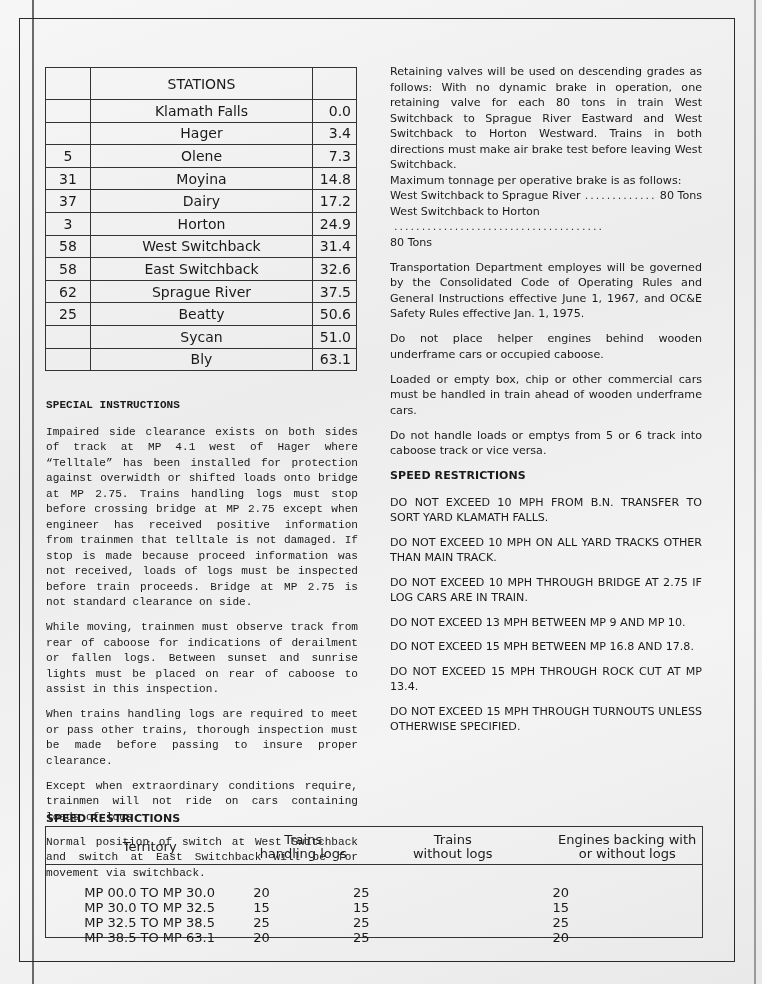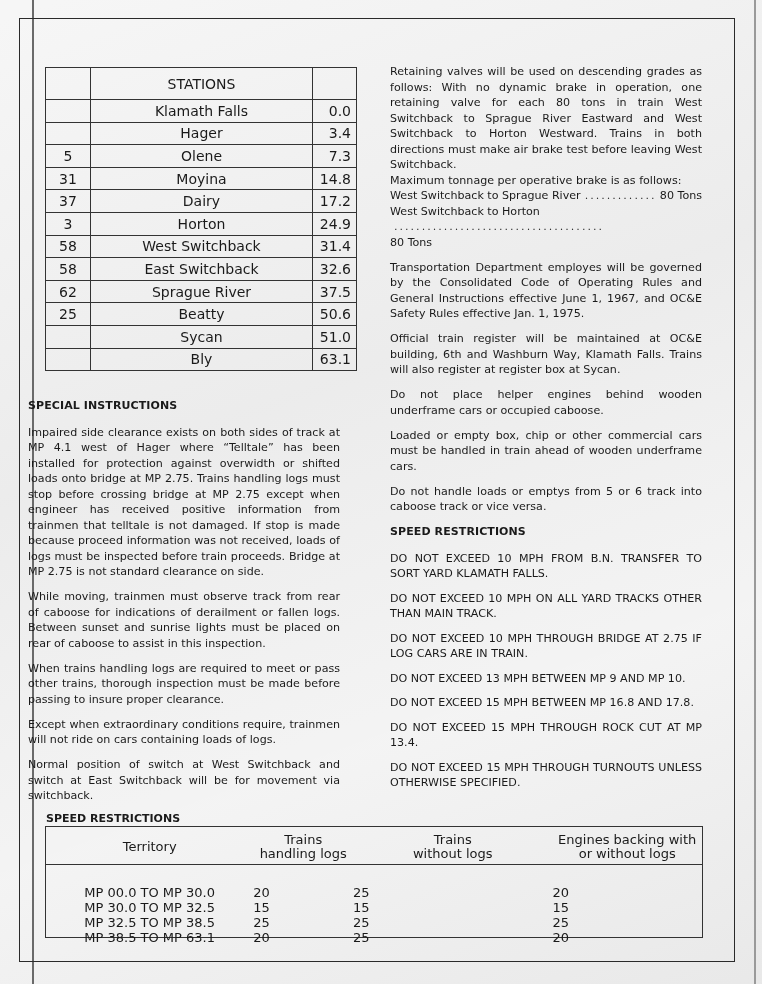--- a/index.html
+++ b/index.html
@@ -168,7 +168,6 @@
     <span>80 Tons</span>
   </div>
   <p>Transportation Department employes will be governed by the Consolidated Code of Operating Rules and General Instructions effective June 1, 1967, and OC&amp;E Safety Rules effective Jan. 1, 1975.</p>
-  <p>Official train register will be maintained at OC&amp;E building, 6th and Washburn Way, Klamath Falls. Trains will also register at register box at Sycan.</p>
   <p>Do not place helper engines behind wooden underframe cars or occupied caboose.</p>
   <p>Loaded or empty box, chip or other commercial cars must be handled in train ahead of wooden underframe cars.</p>
   <p>Do not handle loads or emptys from 5 or 6 track into caboose track or vice versa.</p>

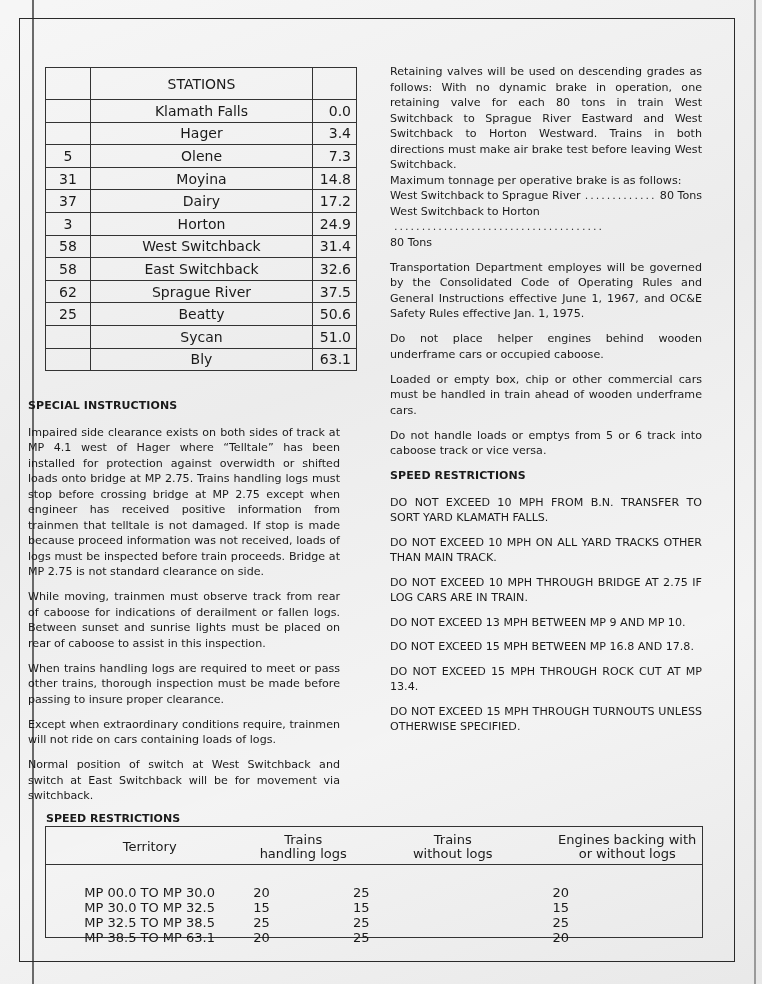--- a/index.html
+++ b/index.html
@@ -41,7 +41,7 @@
   .stations tr.head td { height: 32px; }
 
   .col { position: absolute; font-size: 11.1px; line-height: 15.5px; }
-  .col-left { left: 28px; top: 398px; width: 312px; }
+  .col-left { left: 46px; top: 398px; width: 312px; font-family: Liberation Mono, monospace; }
   .col-right { left: 390px; top: 64px; width: 312px; }
   .col p { text-align: justify; margin-bottom: 9.5px; }
   .col h3 { font-size: 11px; font-weight: bold; margin-bottom: 11px; letter-spacing: 0.1px; }

